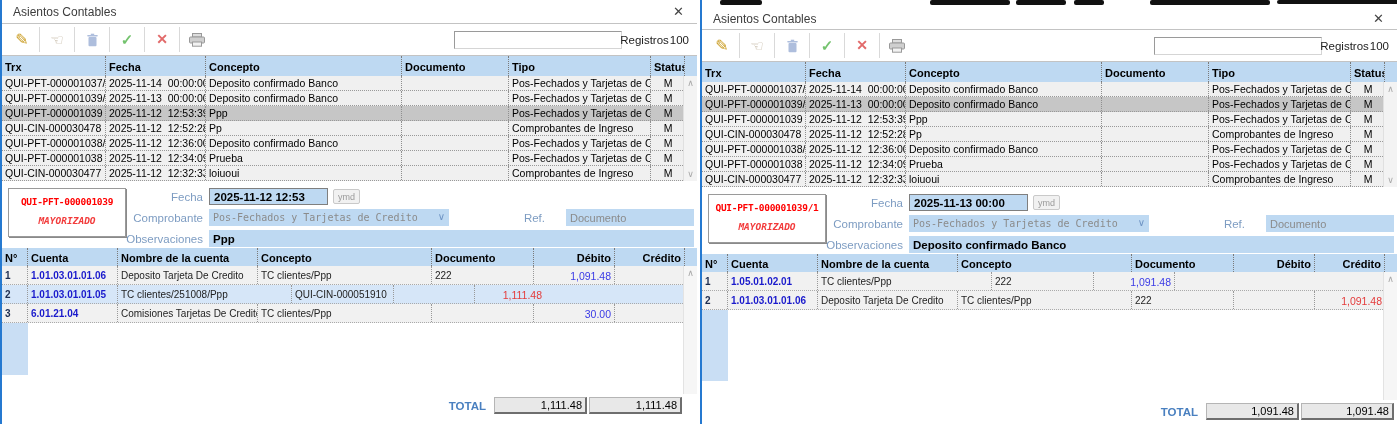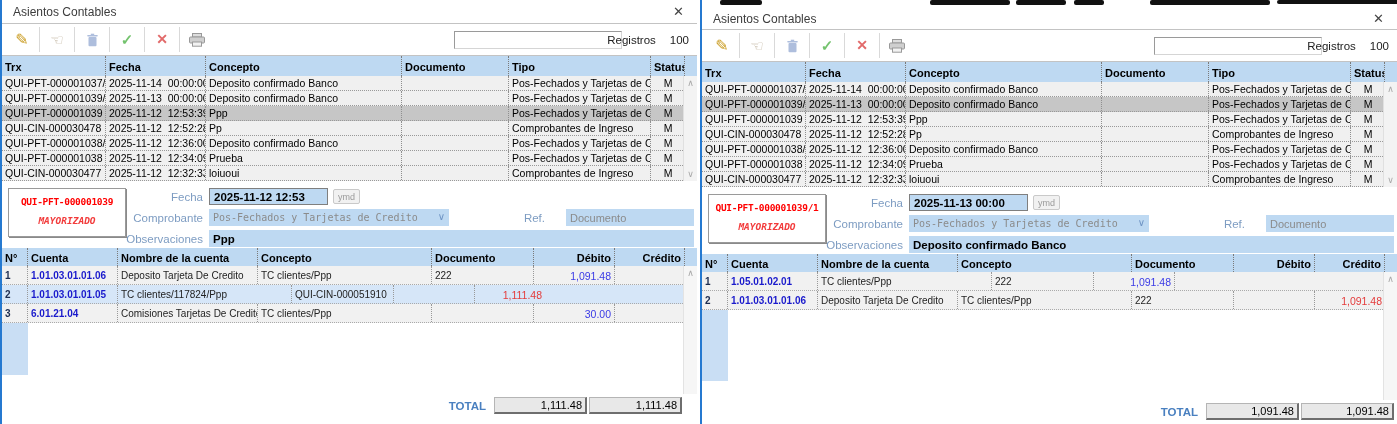--- a/index.html
+++ b/index.html
@@ -26,7 +26,7 @@
   .ic.cancel { color:#e26a6a; font-weight:bold; font-size:14px; }
   .reg-input { position:absolute; right:75px; top:7px; width:168px; height:18px; border:1px solid #9a9a9a; border-bottom-color:#d5d5d5; border-right-color:#d5d5d5; background:#fff; padding:0 3px; font-size:11px; }
   .reg-label { position:absolute; right:8px; top:10px; font-size:11.5px; color:#222; }
-  .reg-label .num { margin-left:14px; }
+  .reg-label .num { margin-left:1px; }
 
   
   .grid-main { position:relative; }

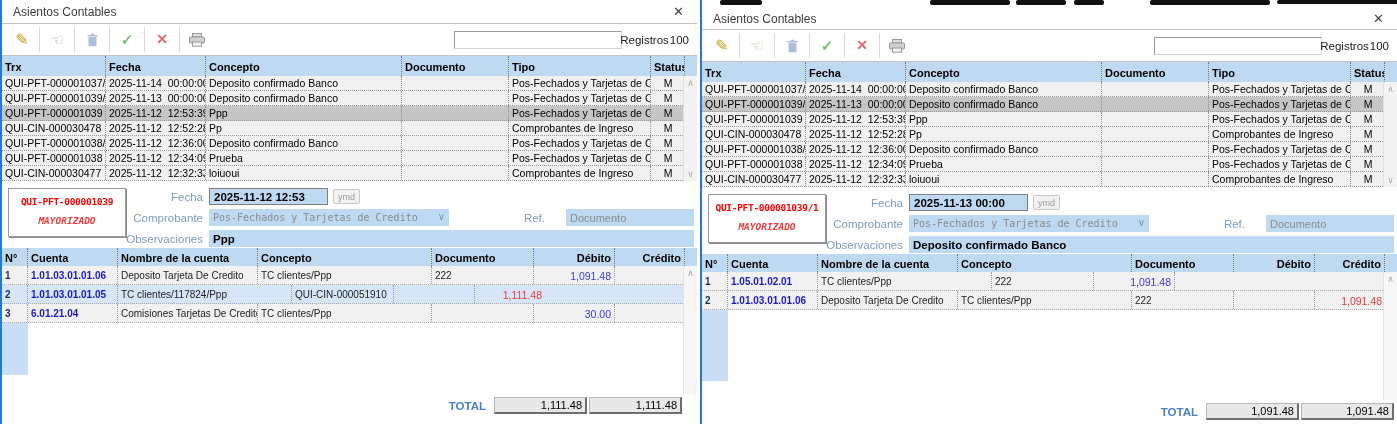--- a/index.html
+++ b/index.html
@@ -266,7 +266,7 @@
         <div class="d-row selected">
           <div class="dc dc-n">2</div>
           <div class="dc dc-cuenta">1.01.03.01.01.05</div>
-          <div class="dc dc-concepto">TC clientes/117824/Ppp</div>
+          <div class="dc dc-concepto">TC clientes/251008/Ppp</div>
           <div class="dc dc-doc">QUI-CIN-000051910</div>
           <div class="dc dc-debito"></div>
           <div class="dc dc-credito">1,111.48</div>

